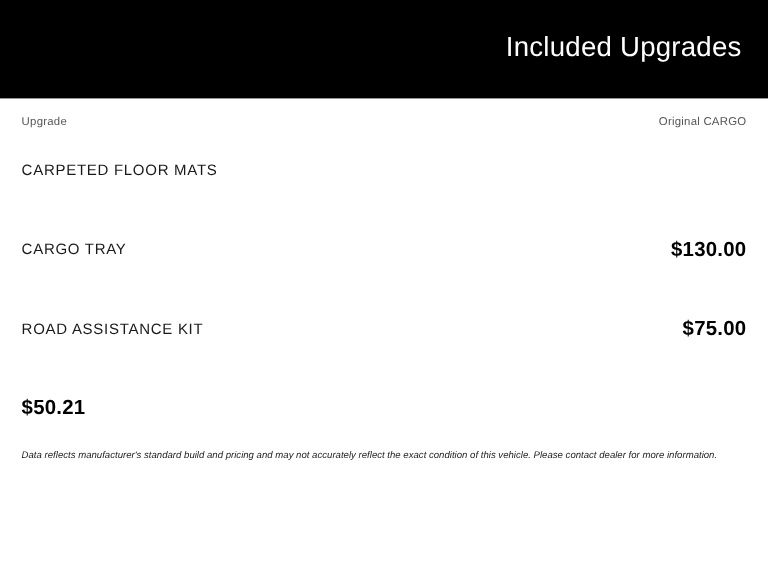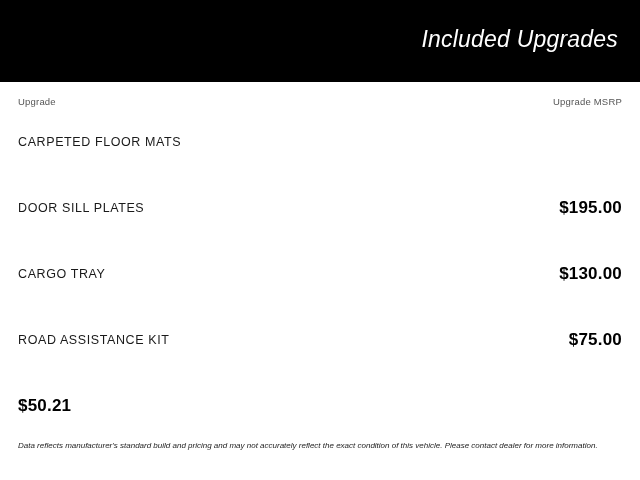--- a/index.html
+++ b/index.html
@@ -29,7 +29,6 @@
     justify-content: flex-end;
     box-sizing: border-box;
     padding: 0 22px 0 0;
-    font-style: italic;
   }
   .header-title {
     color: #ffffff;

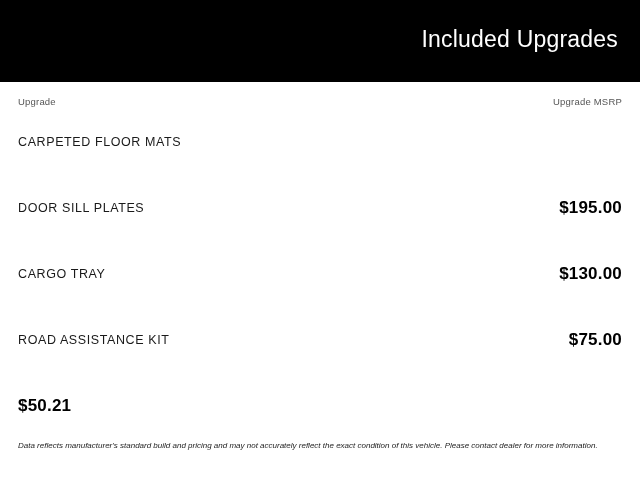--- a/index.html
+++ b/index.html
@@ -103,7 +103,7 @@
 
     <div class="col-heads">
       <div class="col-head">Upgrade</div>
-      <div class="col-head">Upgrade MSRP</div>
+      <div class="col-head">Original CARGO</div>
     </div>
 
     <div class="rows">

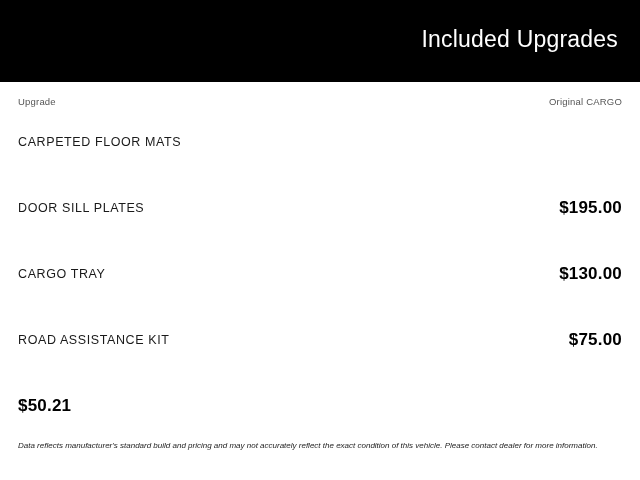--- a/index.html
+++ b/index.html
@@ -112,10 +112,6 @@
         <div class="row-label">CARPETED FLOOR MATS</div>
       </div>
 
-      <div class="row">
-        <div class="row-label">DOOR SILL PLATES</div>
-        <div class="row-price">$195.00</div>
-      </div>
 
       <div class="row">
         <div class="row-label">CARGO TRAY</div>

